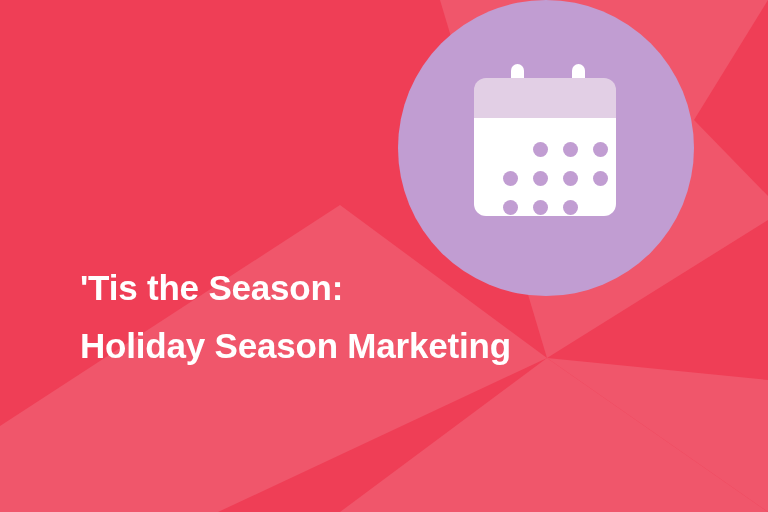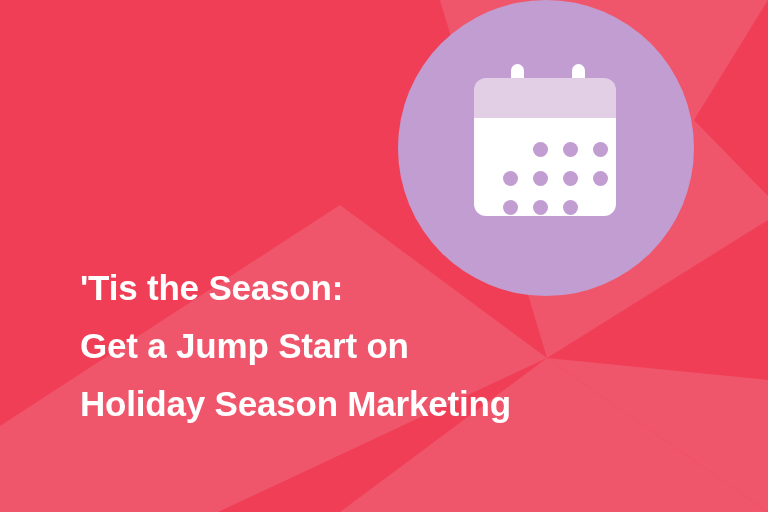--- a/index.html
+++ b/index.html
@@ -143,7 +143,6 @@
 
   <div class="headline">
     <div class="headline-line">'Tis the Season:</div>
-    <div class="headline-line">Get a Jump Start on</div>
     <div class="headline-line">Holiday Season Marketing</div>
   </div>
 

